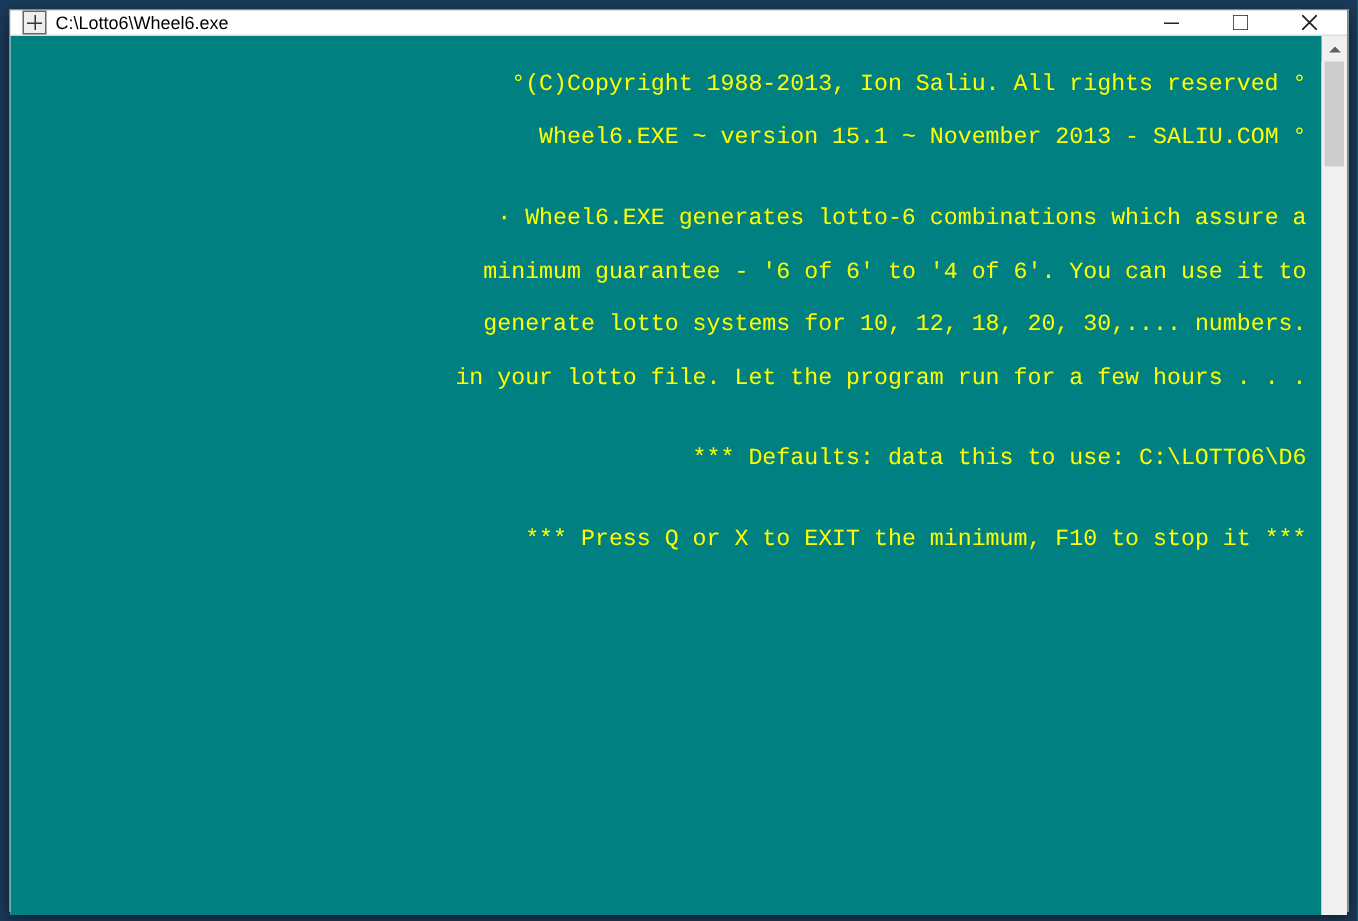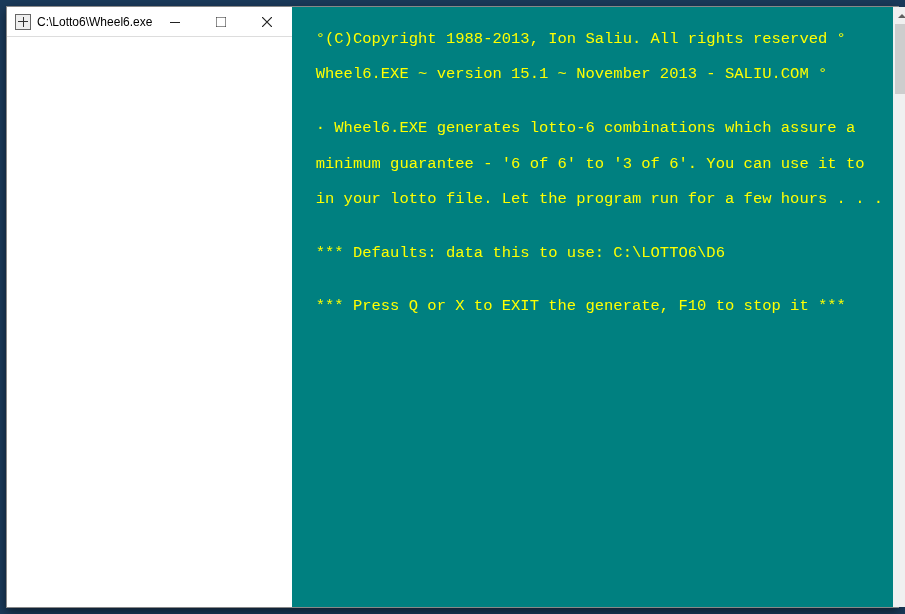--- a/index.html
+++ b/index.html
@@ -8,7 +8,7 @@
   .window {
     width: 893px; height: 602px; background: #fff; border: 1px solid #888;
     box-shadow: 0 4px 10px rgba(0,0,0,.5);
-    display: flex; flex-direction: row;
+    display: flex; flex-direction: column;
   }
   .titlebar {
     height: 30px; background: #fff; border-bottom: 1px solid #ddd;

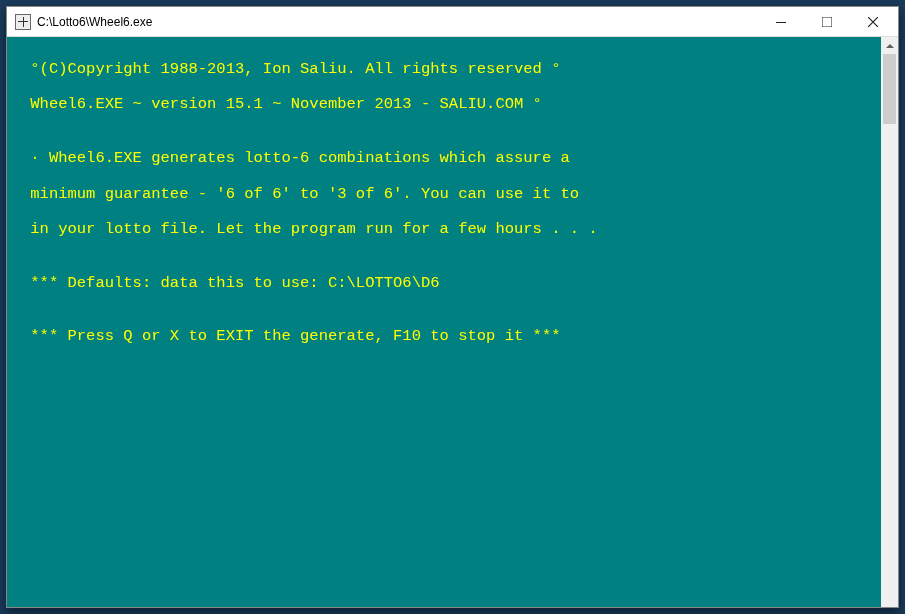--- a/index.html
+++ b/index.html
@@ -49,7 +49,7 @@
     position: absolute; top: 0; left: 2px; right: 2px; height: 70px;
     background: #cdcdcd; border-radius: 0;
   }
-  .line { display: block; }
+  .line { display: block; text-align: right; }
 </style>
 </head>
 <body>

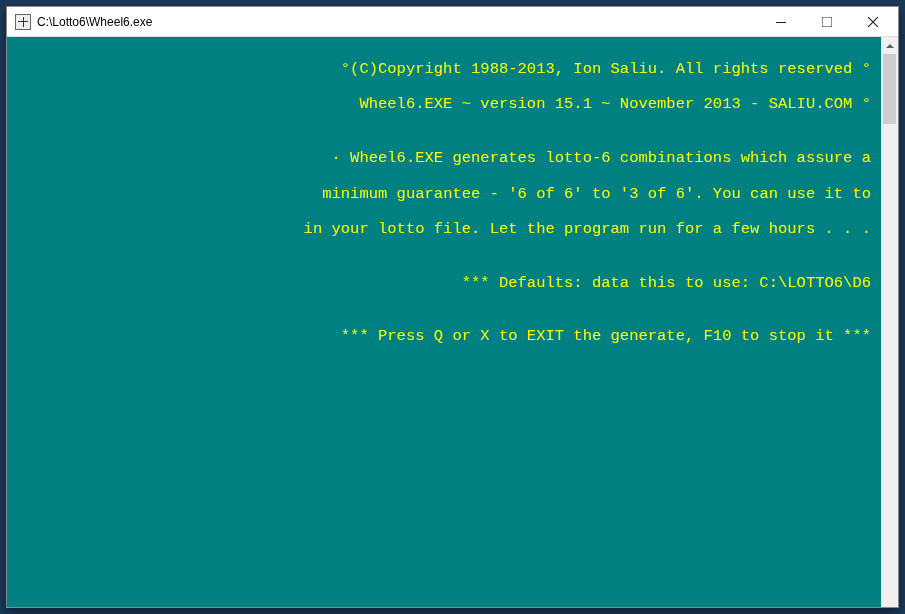--- a/index.html
+++ b/index.html
@@ -82,7 +82,7 @@
 <span class="line"> Wheel6.EXE ~ version 15.1 ~ November 2013 - SALIU.COM °</span>
 <span class="line"></span>
 <span class="line"> · Wheel6.EXE generates lotto-6 combinations which assure a</span>
-<span class="line"> minimum guarantee - '6 of 6' to '3 of 6'. You can use it to</span>
+<span class="line"> minimum guarantee - '6 of 6' to '4 of 6'. You can use it to</span>
 <span class="line"> in your lotto file. Let the program run for a few hours . . .</span>
 <span class="line"></span>
 <span class="line"> *** Defaults: data this to use: C:\LOTTO6\D6</span>

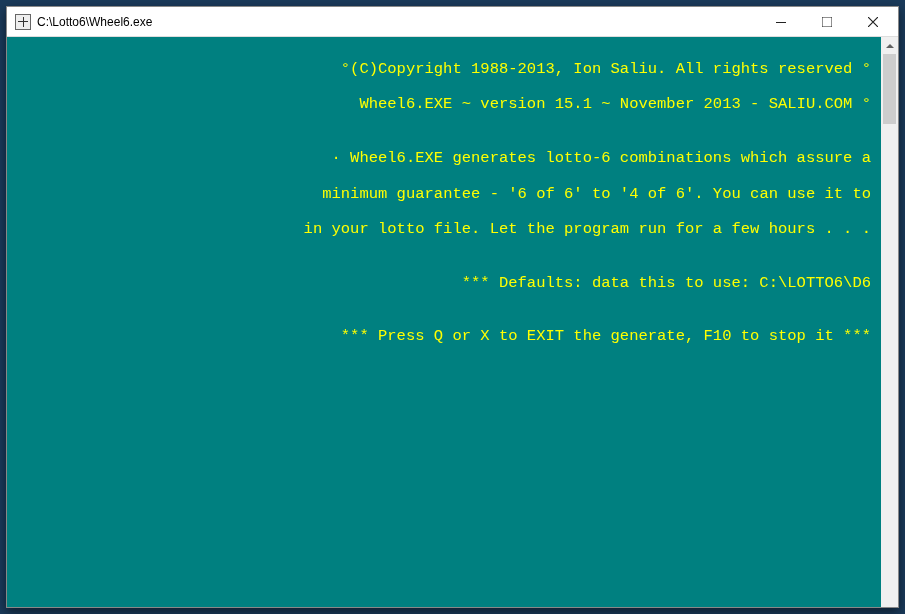--- a/index.html
+++ b/index.html
@@ -83,6 +83,7 @@
 <span class="line"></span>
 <span class="line"> · Wheel6.EXE generates lotto-6 combinations which assure a</span>
 <span class="line"> minimum guarantee - '6 of 6' to '4 of 6'. You can use it to</span>
+<span class="line"> generate lotto systems for 10, 12, 18, 20, 30,.... numbers.</span>
 <span class="line"> in your lotto file. Let the program run for a few hours . . .</span>
 <span class="line"></span>
 <span class="line"> *** Defaults: data this to use: C:\LOTTO6\D6</span>

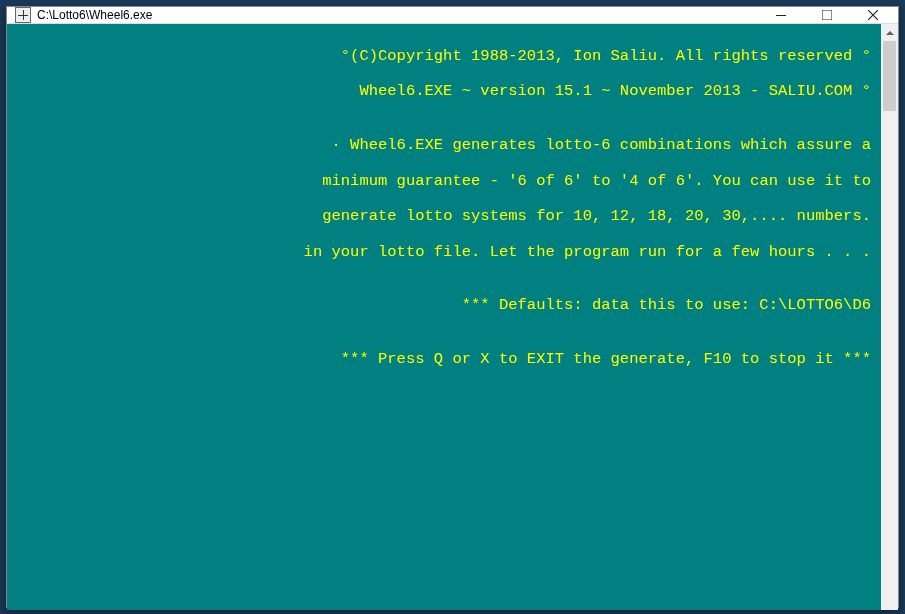--- a/index.html
+++ b/index.html
@@ -88,7 +88,7 @@
 <span class="line"></span>
 <span class="line"> *** Defaults: data this to use: C:\LOTTO6\D6</span>
 <span class="line"></span>
-<span class="line"> *** Press Q or X to EXIT the generate, F10 to stop it ***</span>
+<span class="line"> *** Press Q or X to EXIT the minimum, F10 to stop it ***</span>
 <span class="line"> </span>
 <span class="line"> </span>
 <span class="line"> </span>

